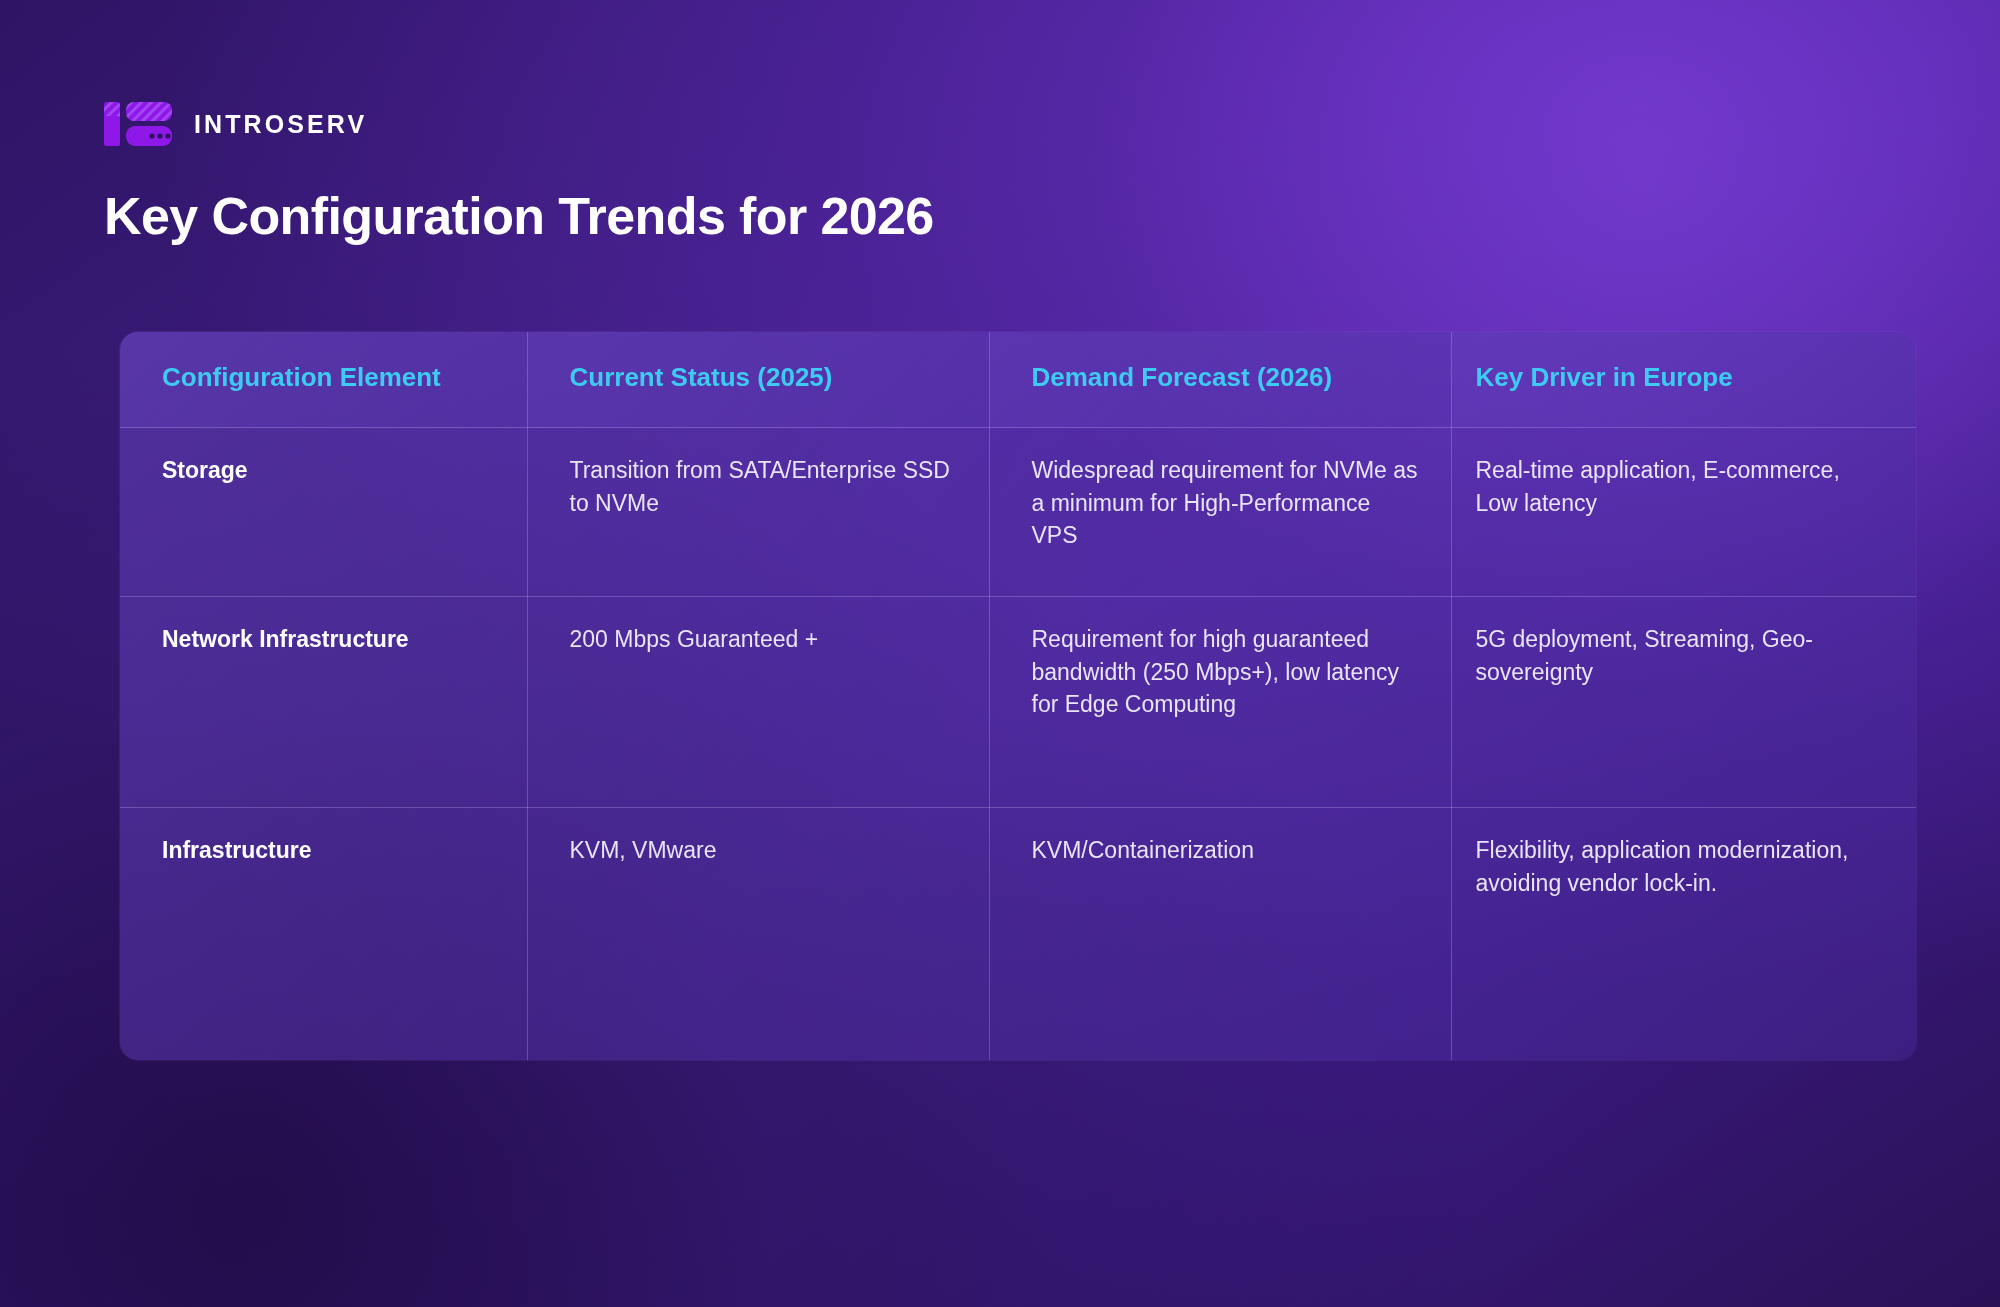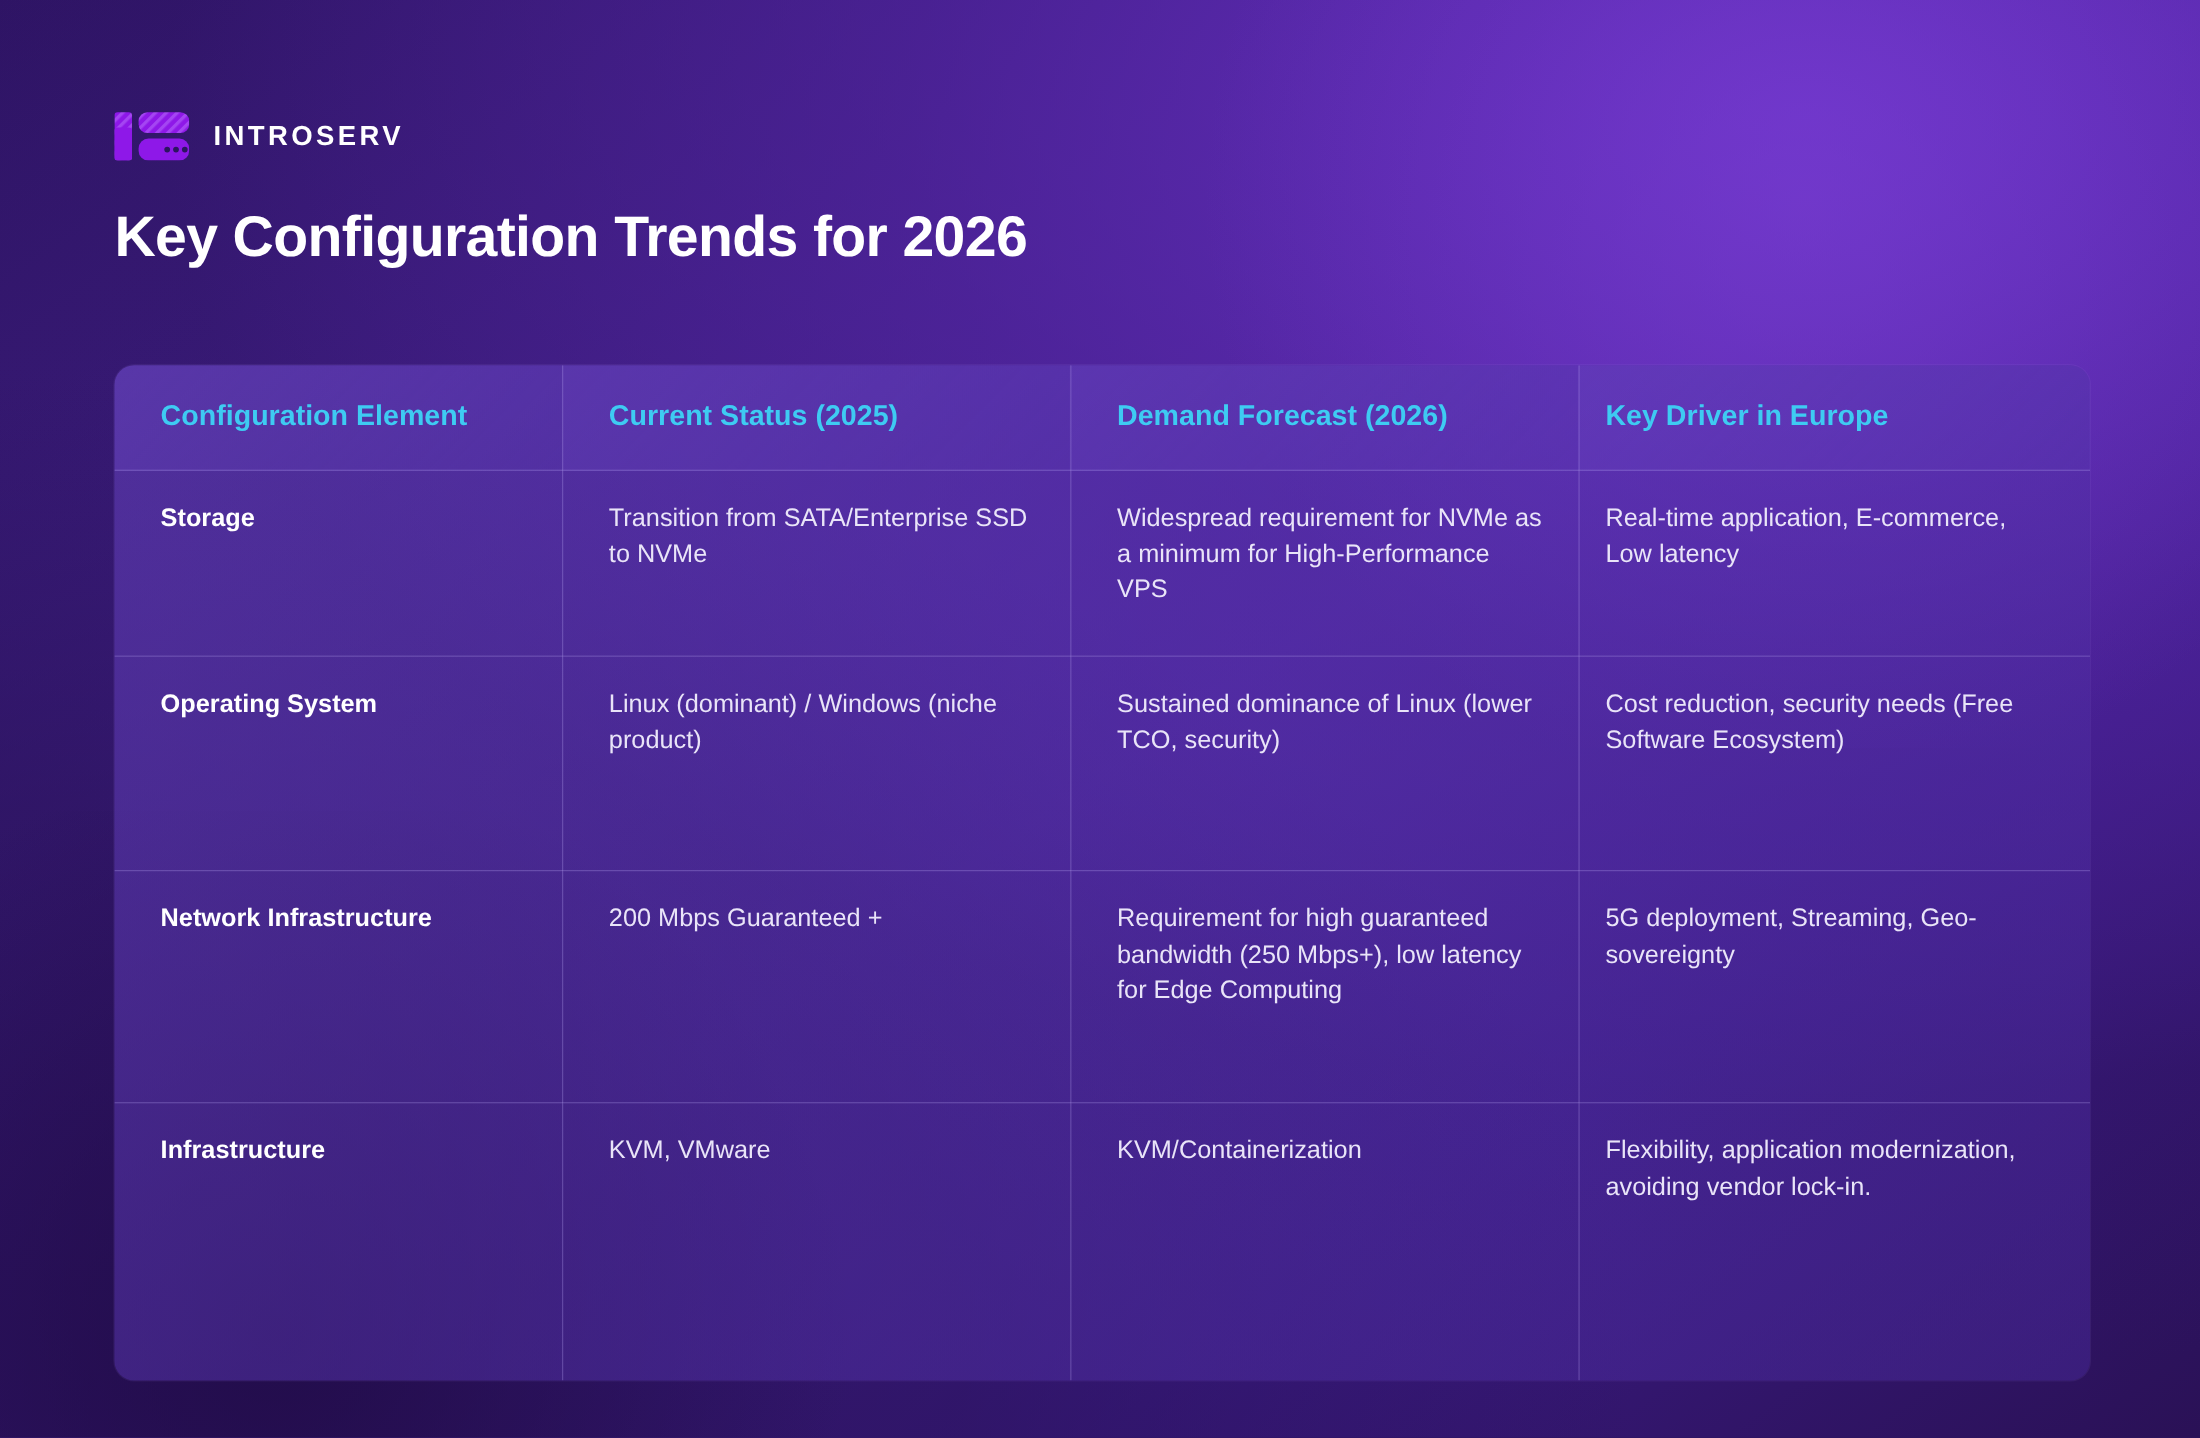--- a/index.html
+++ b/index.html
@@ -76,7 +76,7 @@
   
   .table-card {
     position: absolute;
-    left: 104px;
+    left: 120px;
     top: 332px;
     width: 1796px;
     border-radius: 18px;

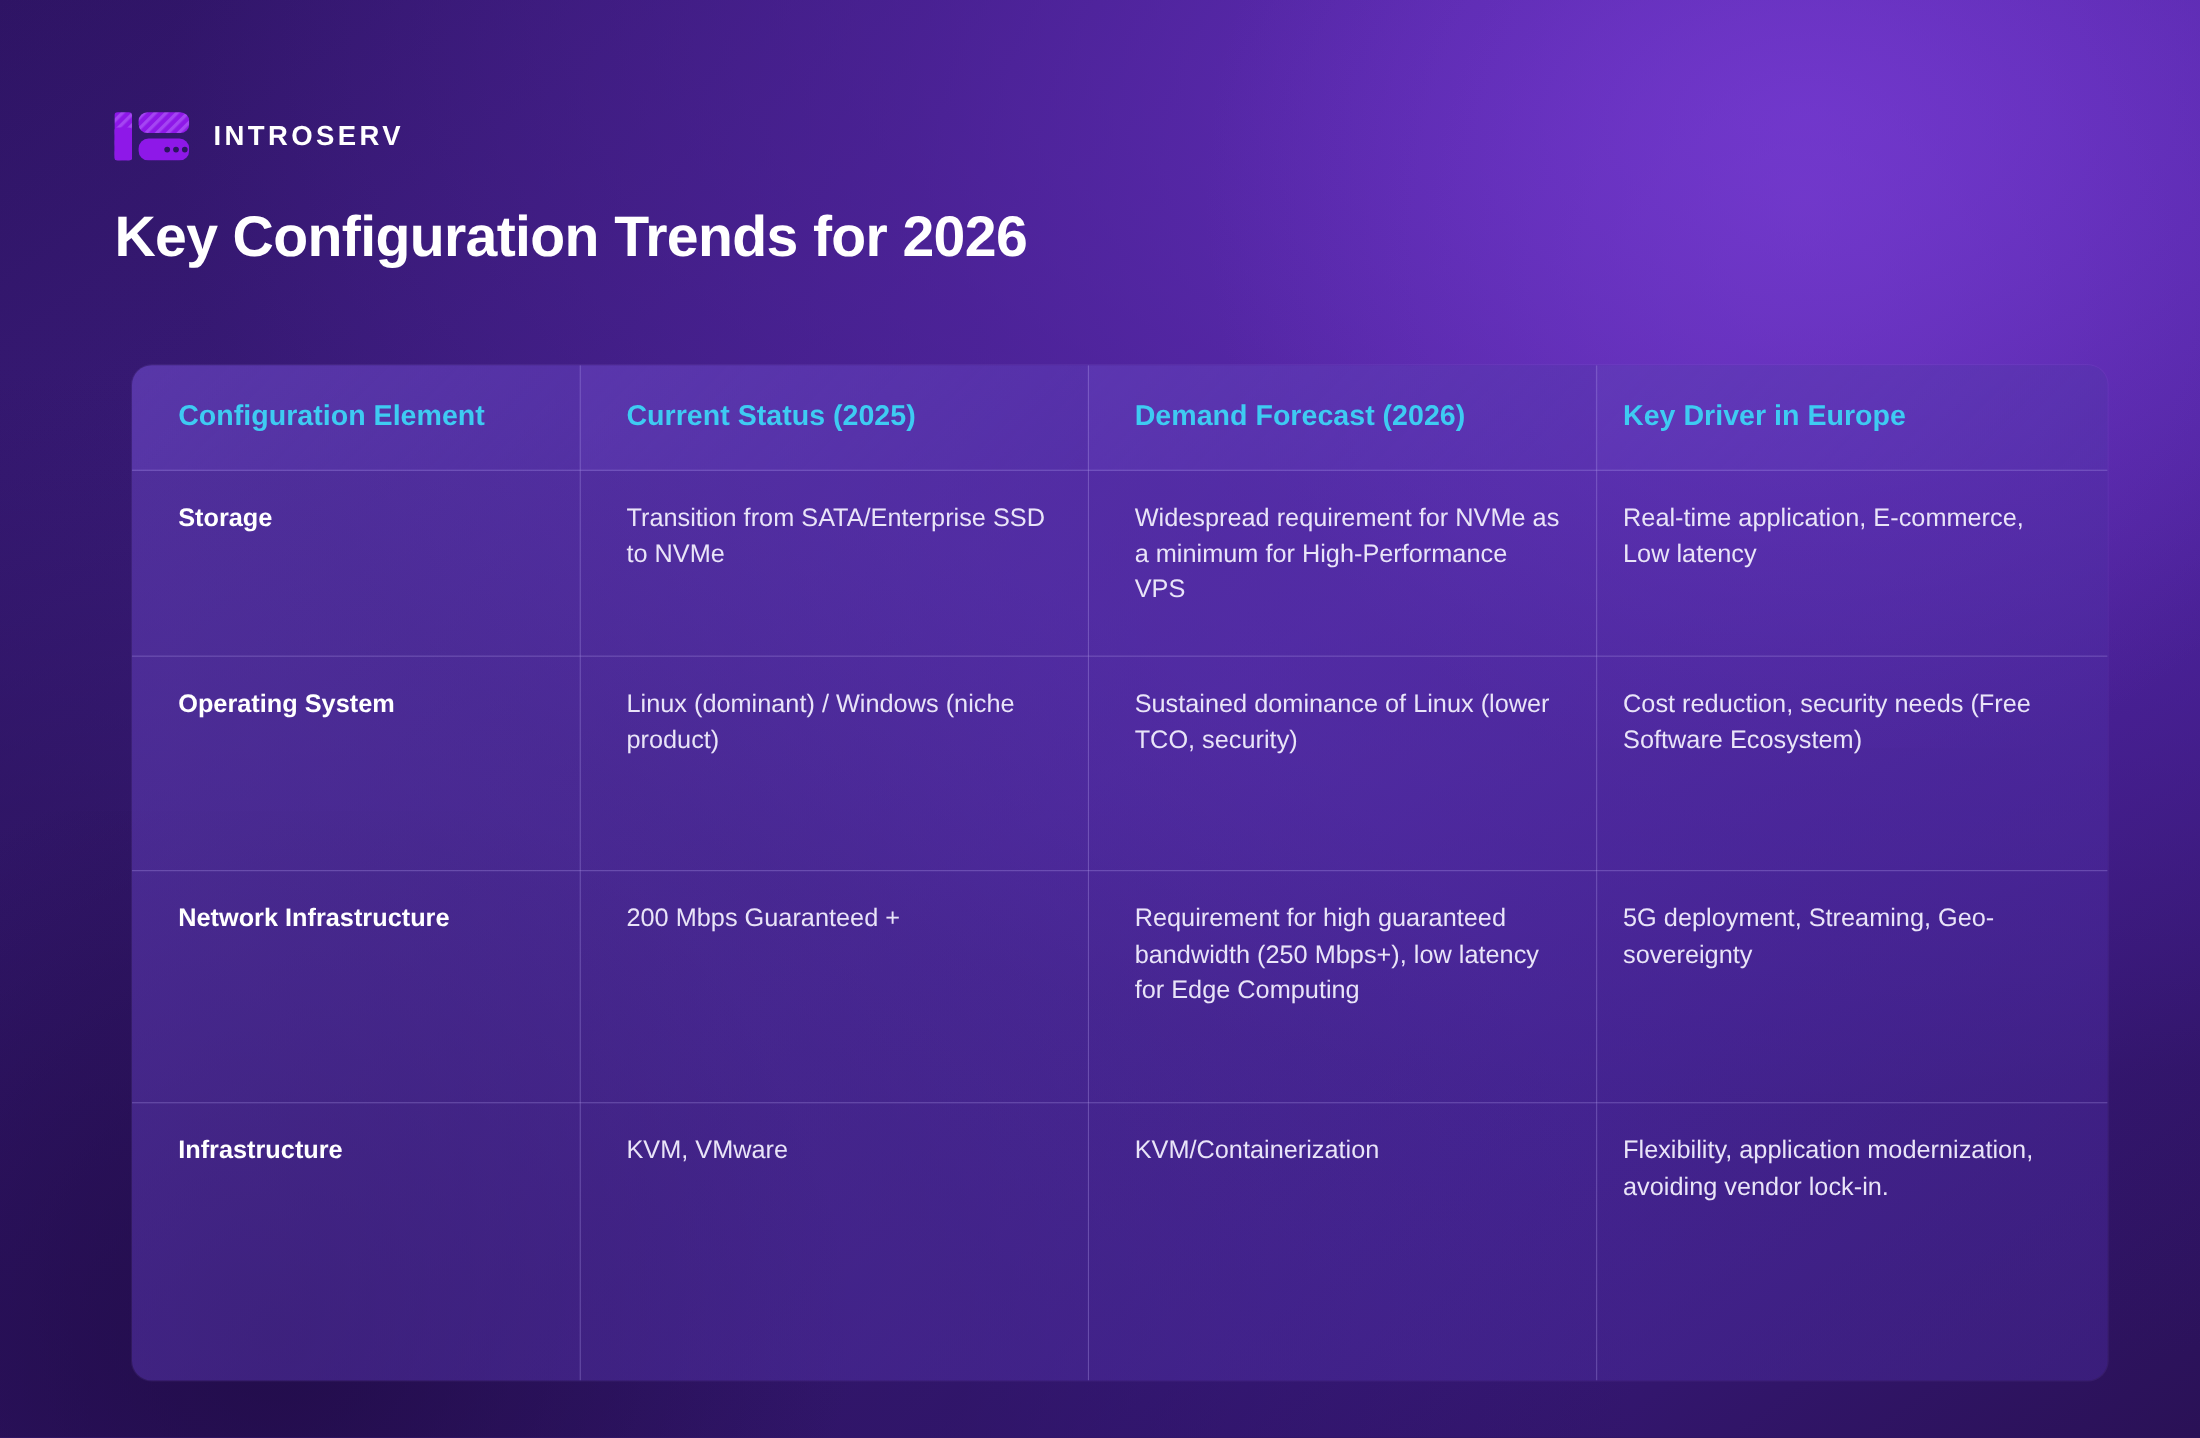--- a/index.html
+++ b/index.html
@@ -181,12 +181,6 @@
           <td>Widespread requirement for NVMe as a minimum for High-Performance VPS</td>
           <td>Real-time application, E-commerce, Low latency</td>
         </tr>
-        <tr class="r2">
-          <td class="rowhead">Operating System</td>
-          <td>Linux (dominant) / Windows (niche product)</td>
-          <td>Sustained dominance of Linux (lower TCO, security)</td>
-          <td>Cost reduction, security needs (Free Software Ecosystem)</td>
-        </tr>
         <tr class="r3">
           <td class="rowhead">Network Infrastructure</td>
           <td>200 Mbps Guaranteed +</td>

